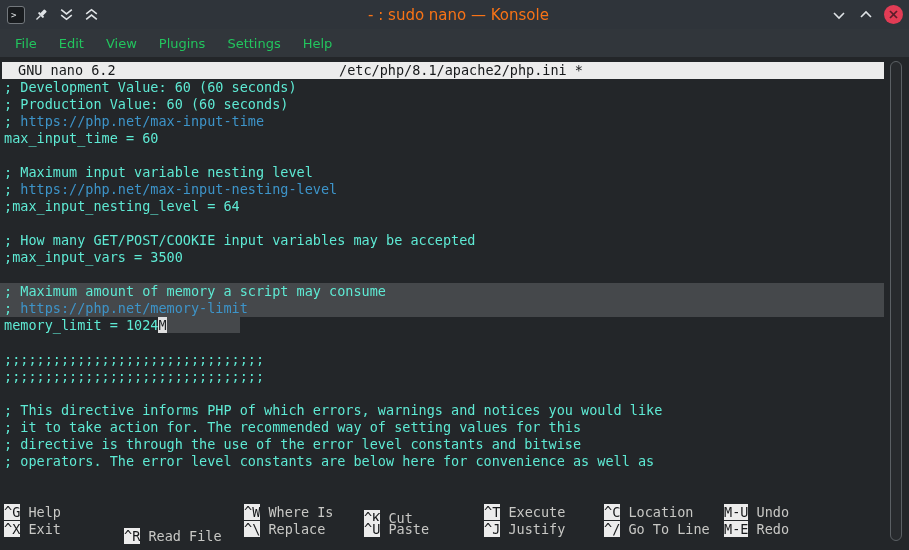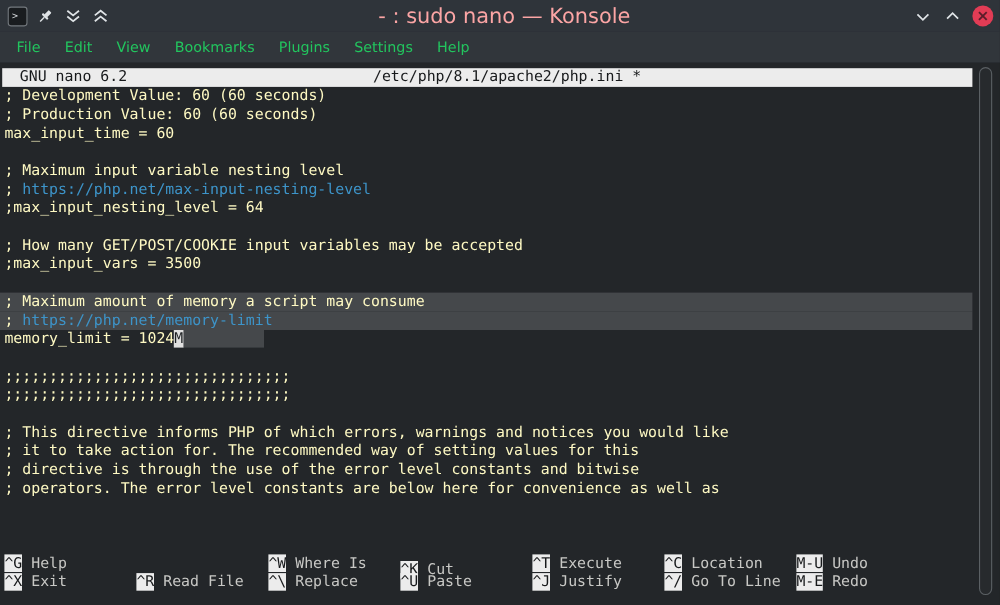--- a/index.html
+++ b/index.html
@@ -21,7 +21,7 @@
   }
   .tb-title{
     position:absolute;left:8px;right:0;text-align:center;
-    color:#fca5a5;font-size:19px;pointer-events:none;
+    color:#f97316;font-size:15px;pointer-events:none;
   }
   .tb-right{position:absolute;right:6px;top:0;height:29px;display:flex;align-items:center;gap:9px;}
   .close-circle{width:19px;height:19px;border-radius:50%;background:#e23c55;display:flex;align-items:center;justify-content:center;}

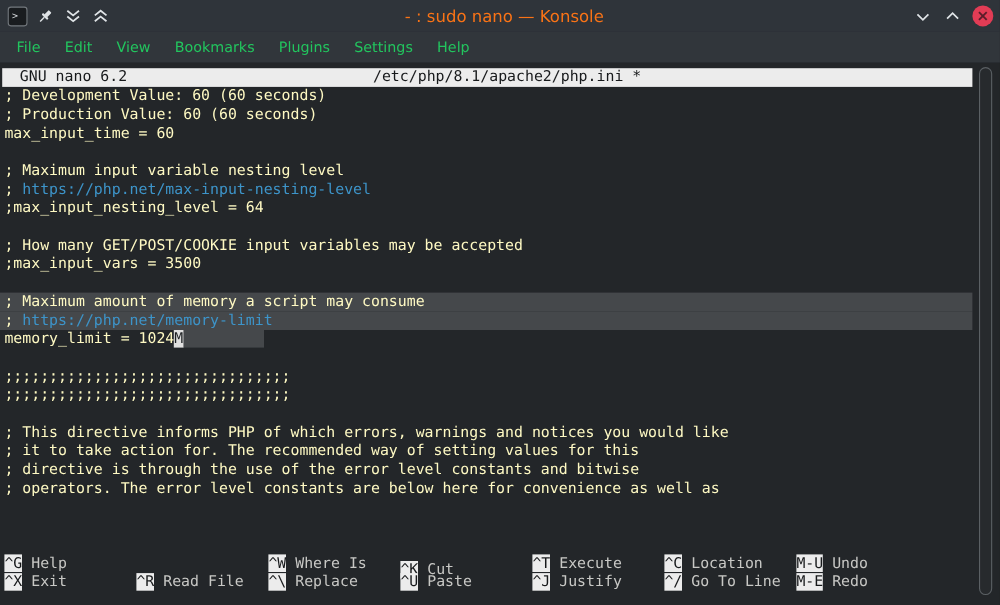--- a/index.html
+++ b/index.html
@@ -119,7 +119,6 @@
       <span class="menu-item">File</span>
       <span class="menu-item">Edit</span>
       <span class="menu-item">View</span>
-      <span class="menu-item">Bookmarks</span>
       <span class="menu-item">Plugins</span>
       <span class="menu-item">Settings</span>
       <span class="menu-item">Help</span>

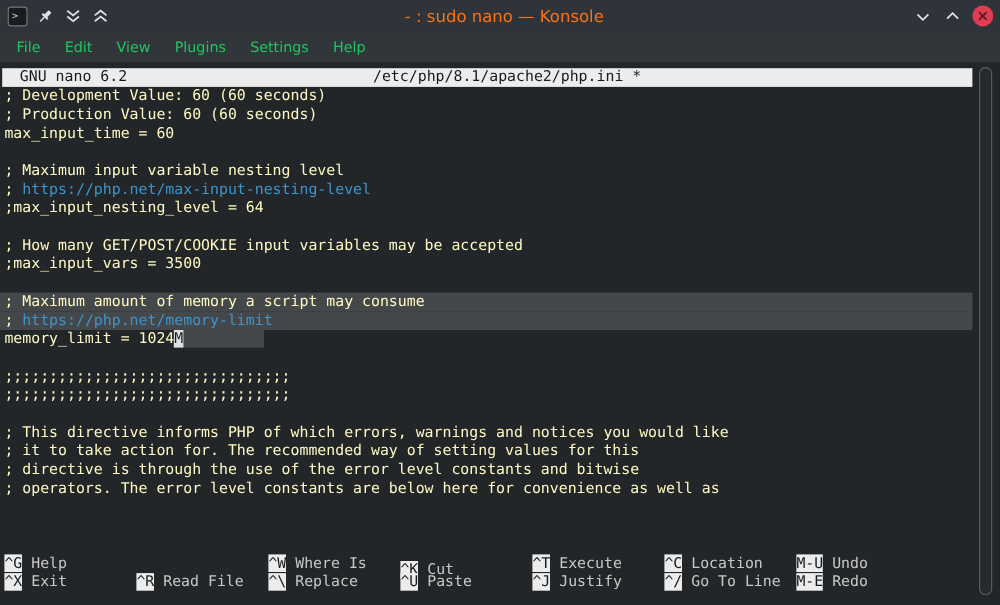--- a/index.html
+++ b/index.html
@@ -45,7 +45,7 @@
   .editor{position:absolute;top:22px;left:0;width:884px;}
   .line{height:17px;white-space:pre;padding-left:4px;}
   .line.hl{background:#45484b;}
-  .seg-plain{color:#fef9c3;}
+  .seg-plain{color:#5eead4;}
   .seg-url{color:#3d94c9;}
   .seg-cursor{background:#e0e0e0;color:#1d2023;}
   .seg-tail{background:#45484b;}

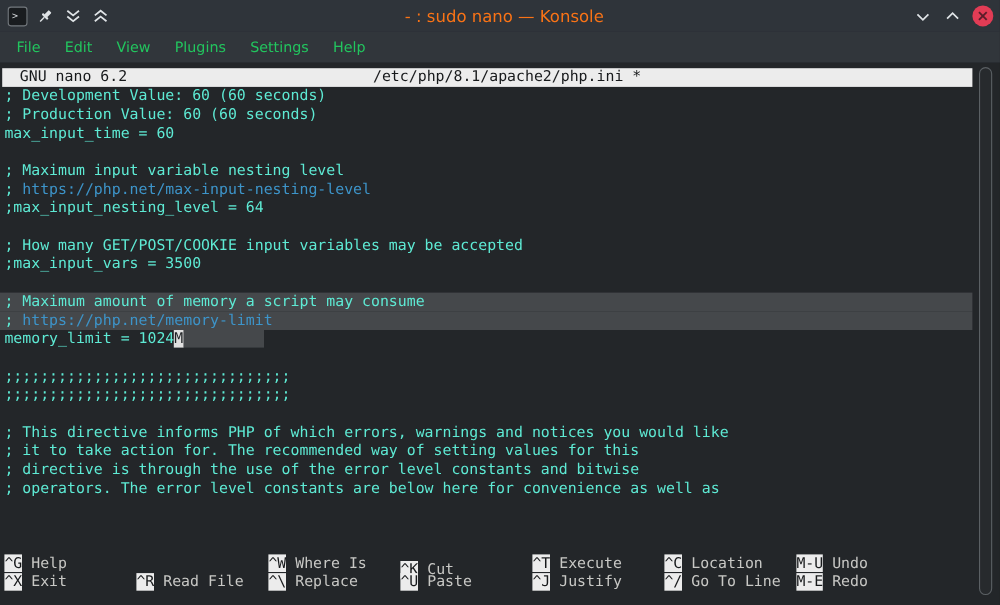--- a/index.html
+++ b/index.html
@@ -133,6 +133,7 @@
     <div class="editor" id="editor">
         <div class="line"><span class="seg-plain">; Development Value: 60 (60 seconds)</span></div>
         <div class="line"><span class="seg-plain">; Production Value: 60 (60 seconds)</span></div>
+        <div class="line"><span class="seg-plain">; </span><span class="seg-url">https://php.net/max-input-time</span></div>
         <div class="line"><span class="seg-plain">max_input_time = 60</span></div>
         <div class="line"></div>
         <div class="line"><span class="seg-plain">; Maximum input variable nesting level</span></div>

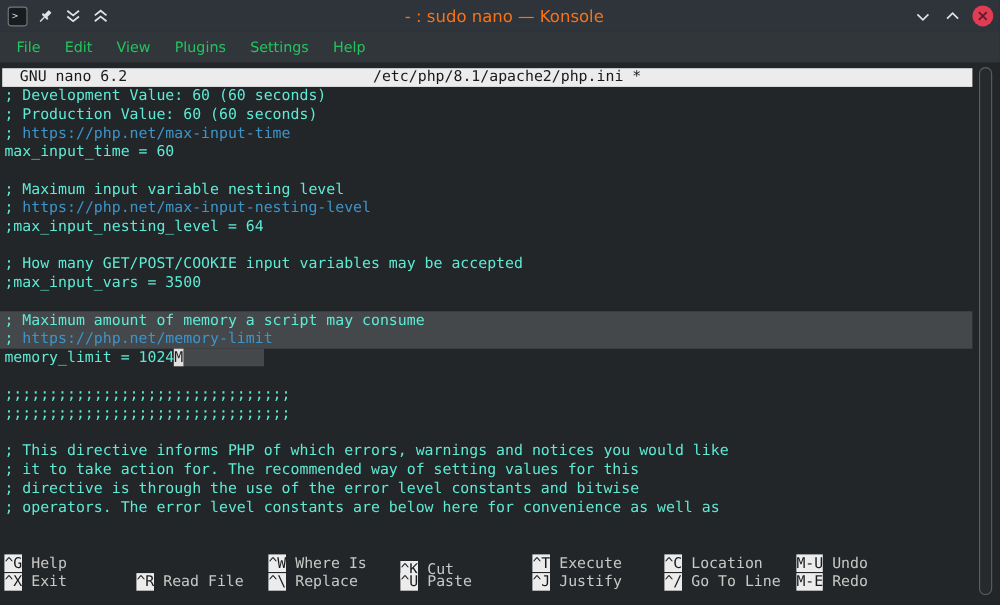--- a/index.html
+++ b/index.html
@@ -165,7 +165,7 @@
         <span class="sc-item" style="left: 604px; top: 0px;"><span class="sc-key">^C</span><span class="sc-label"> Location</span></span>
         <span class="sc-item" style="left: 724px; top: 0px;"><span class="sc-key">M-U</span><span class="sc-label"> Undo</span></span>
         <span class="sc-item" style="left: 4px; top: 17px;"><span class="sc-key">^X</span><span class="sc-label"> Exit</span></span>
-        <span class="sc-item" style="left: 124px; top: 17px;"><span class="sc-key">^R</span><span class="sc-label"> Read File</span></span>
+        <span class="sc-item" style="left: 124px; top: 24px;"><span class="sc-key">^R</span><span class="sc-label"> Read File</span></span>
         <span class="sc-item" style="left: 244px; top: 17px;"><span class="sc-key">^\</span><span class="sc-label"> Replace</span></span>
         <span class="sc-item" style="left: 364px; top: 17px;"><span class="sc-key">^U</span><span class="sc-label"> Paste</span></span>
         <span class="sc-item" style="left: 484px; top: 17px;"><span class="sc-key">^J</span><span class="sc-label"> Justify</span></span>

